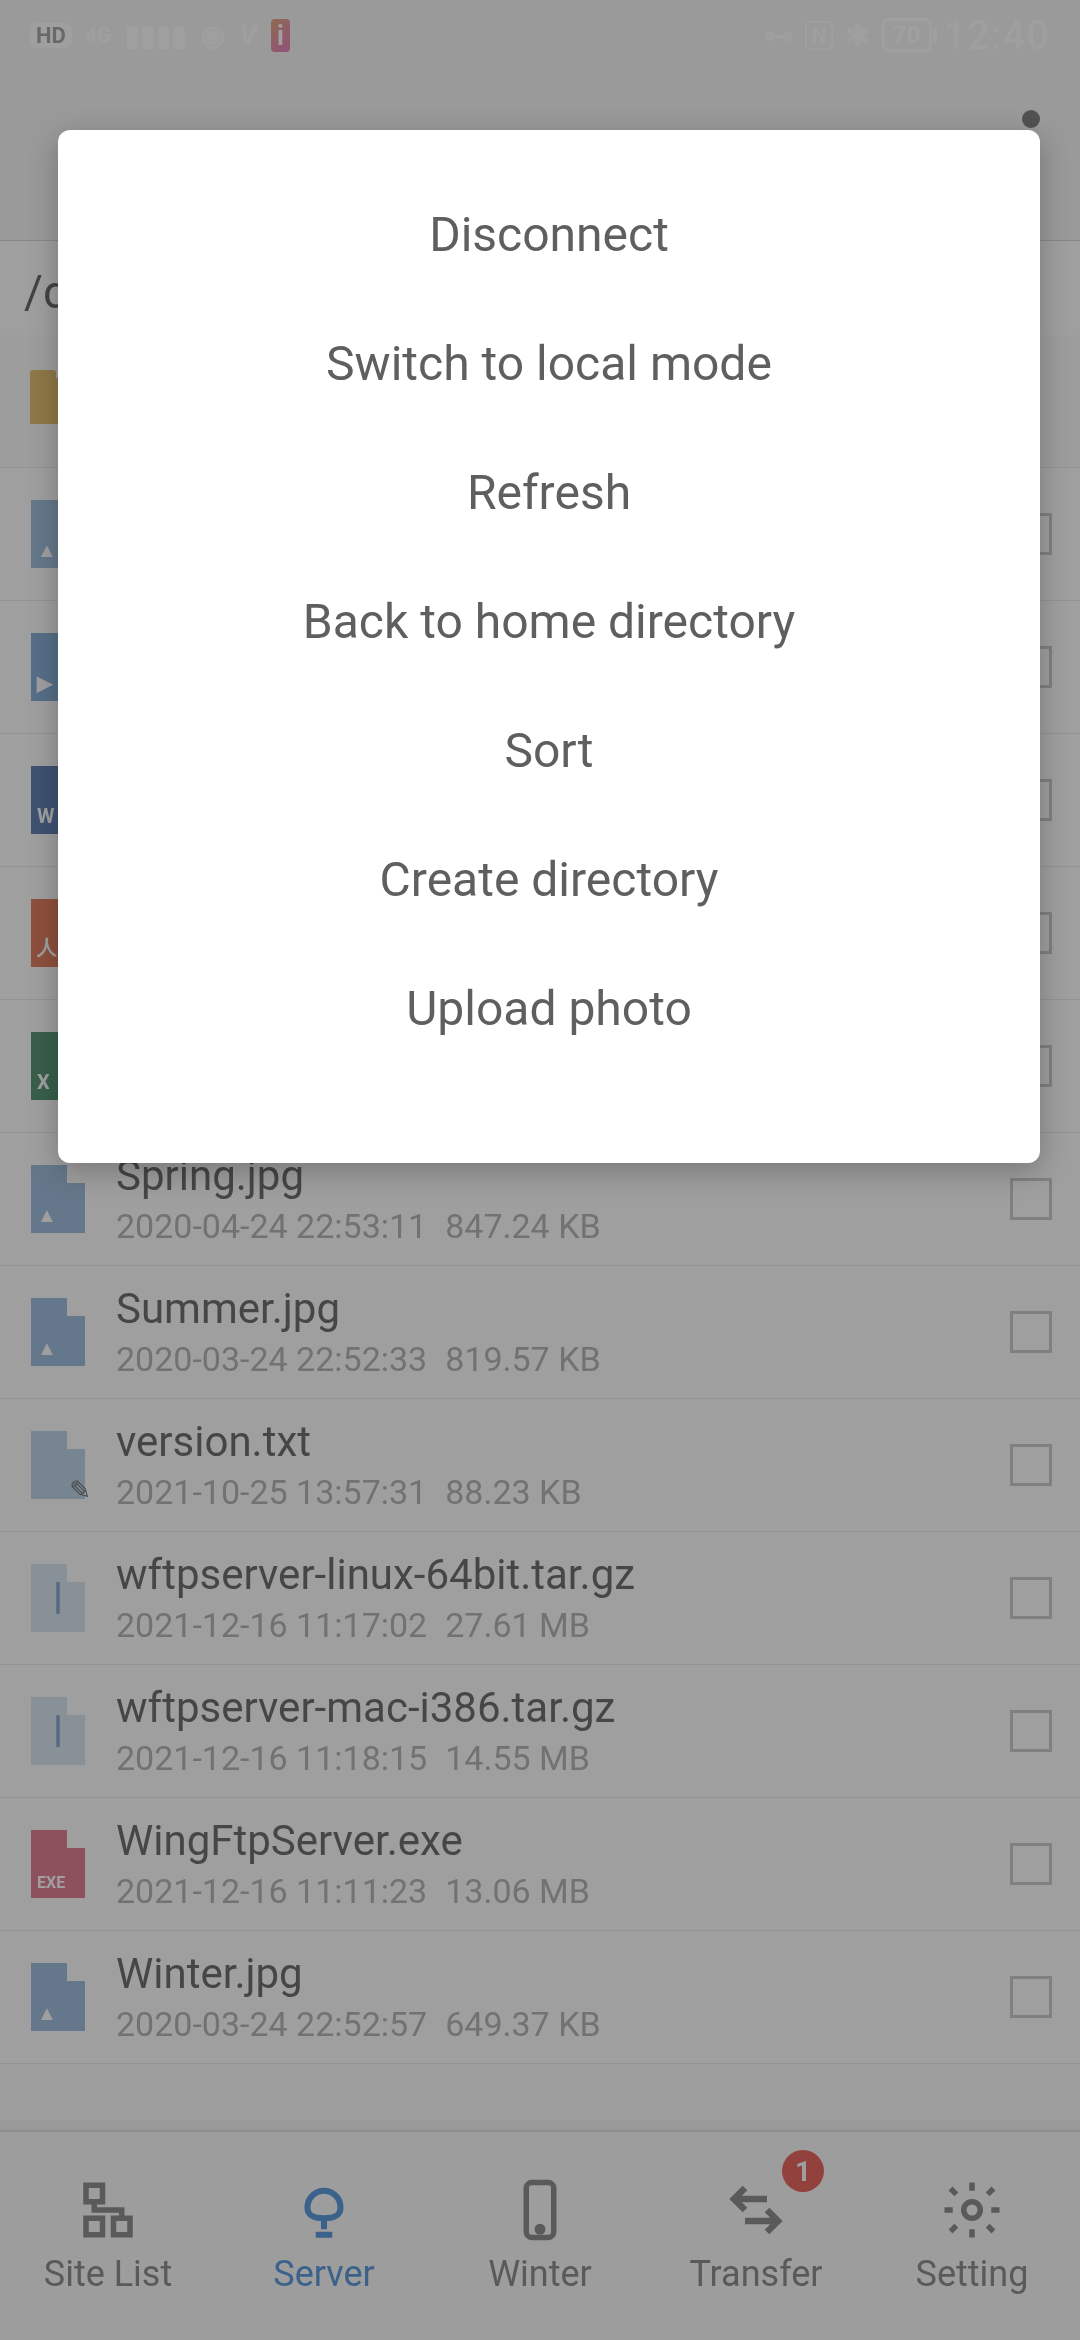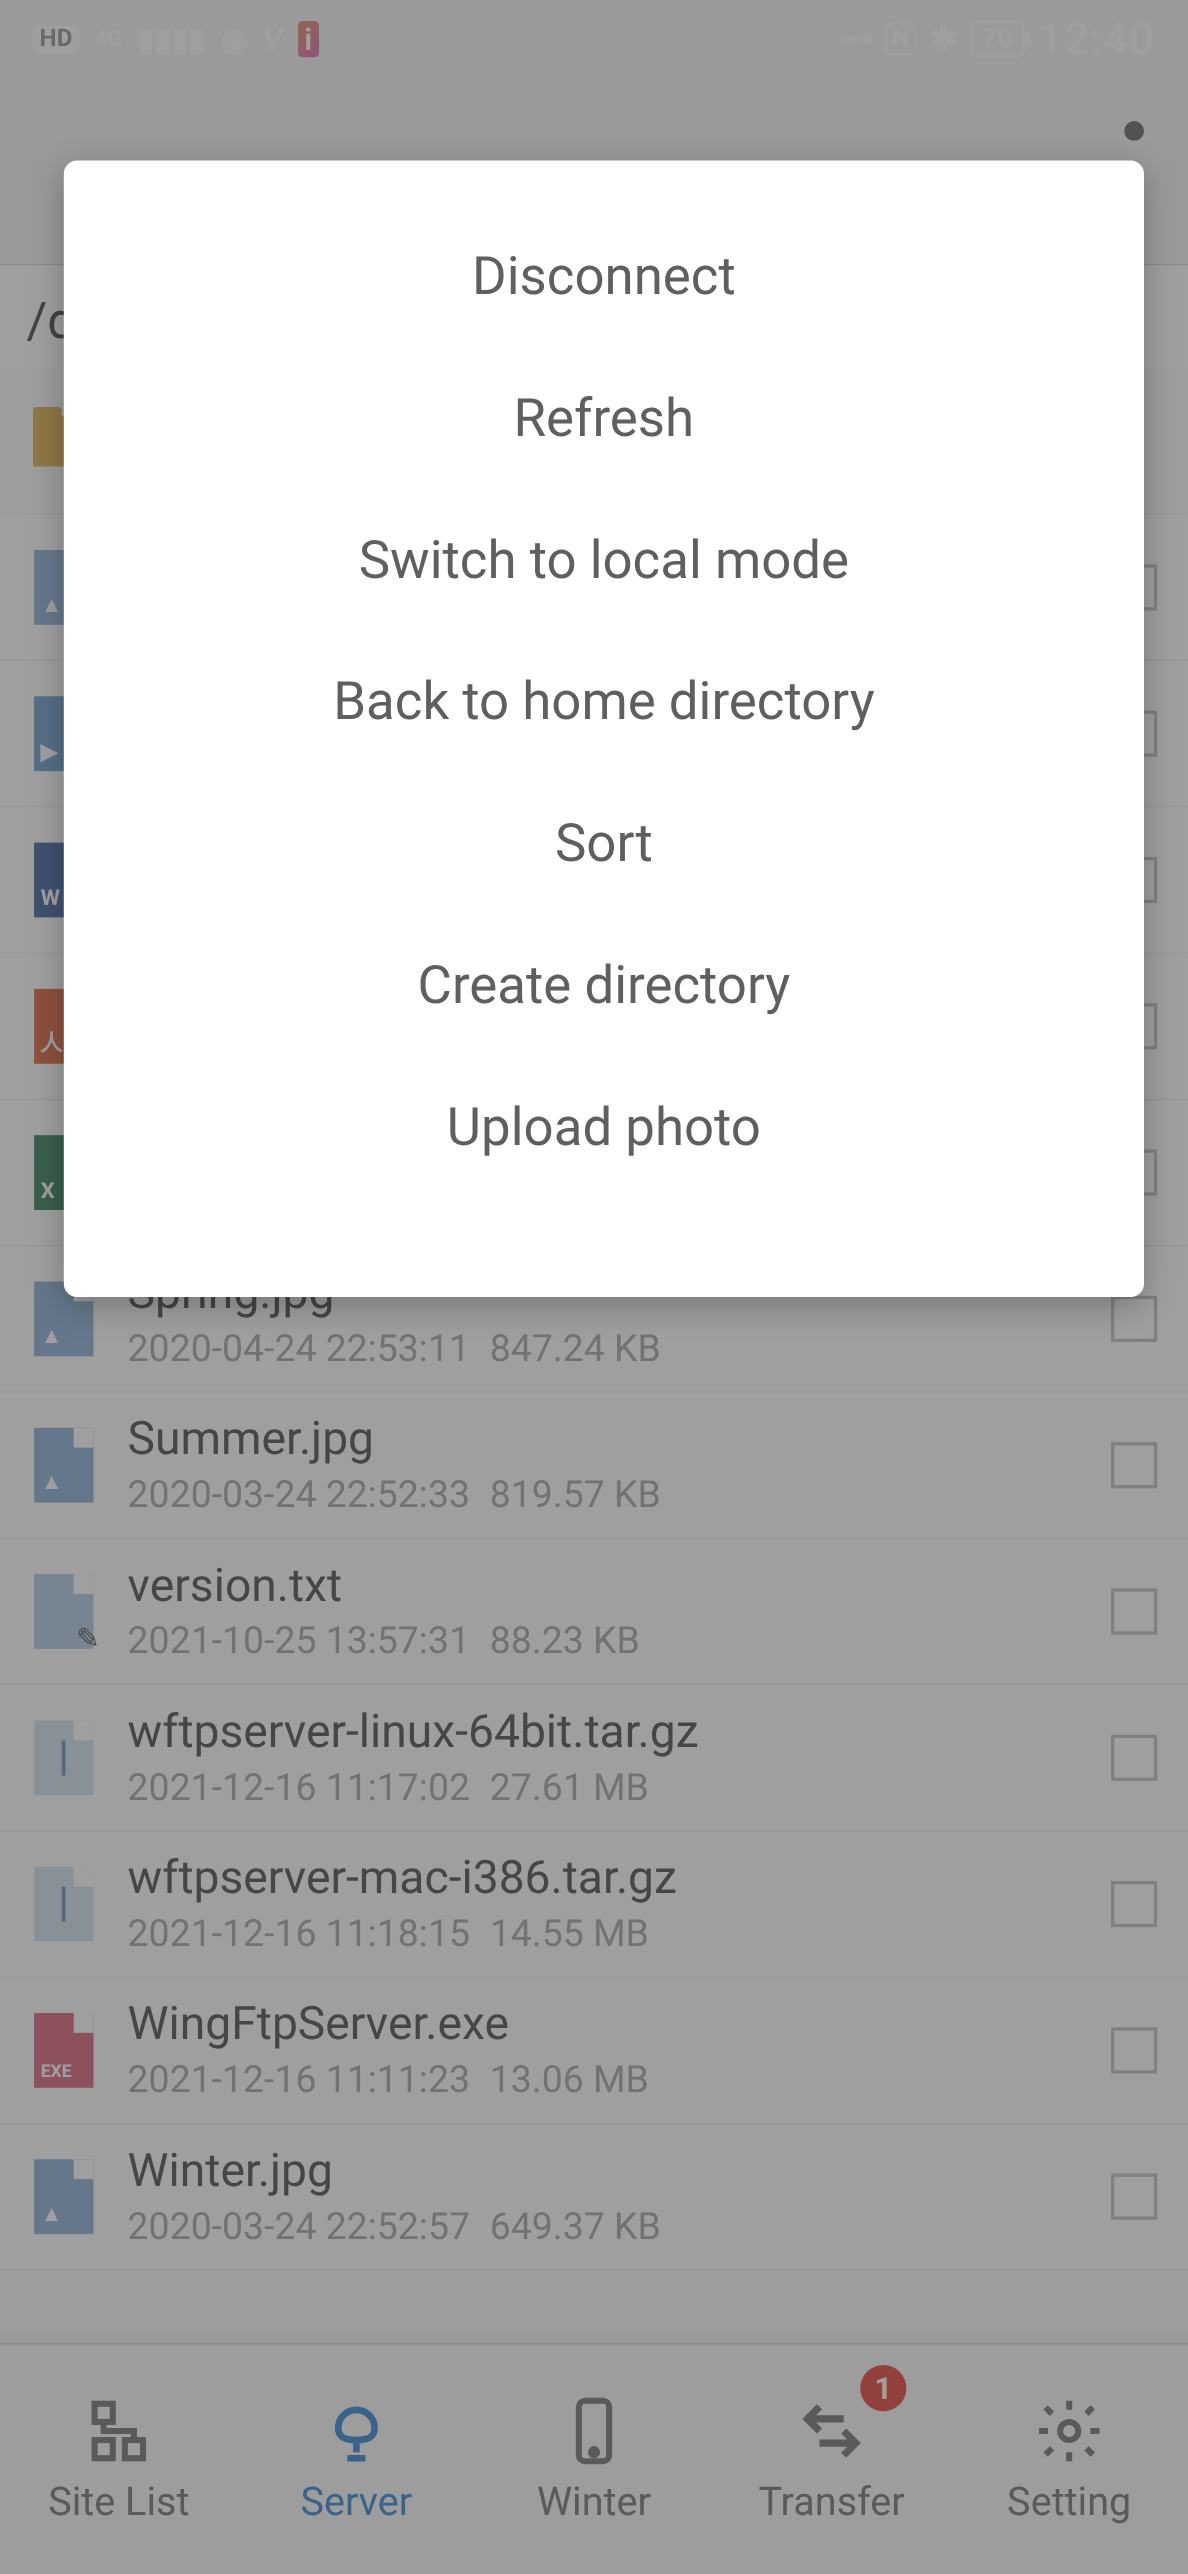--- a/index.html
+++ b/index.html
@@ -63,7 +63,7 @@
   .scrim { position:absolute; inset:0; background:rgba(80,80,80,.55); }
 
   
-  .popup { position:absolute; top:146px; left:58px; right:40px; background:#fff; border-radius:12px; padding: 40px 20px 90px; text-align:center; box-shadow: 0 8px 30px rgba(0,0,0,.25); }
+  .popup { position:absolute; top:130px; left:58px; right:40px; background:#fff; border-radius:12px; padding: 40px 20px 90px; text-align:center; box-shadow: 0 8px 30px rgba(0,0,0,.25); }
   .popup-item { font-size:48px; color:#5f5f5f; padding: 36px 10px; }
 
 </style>

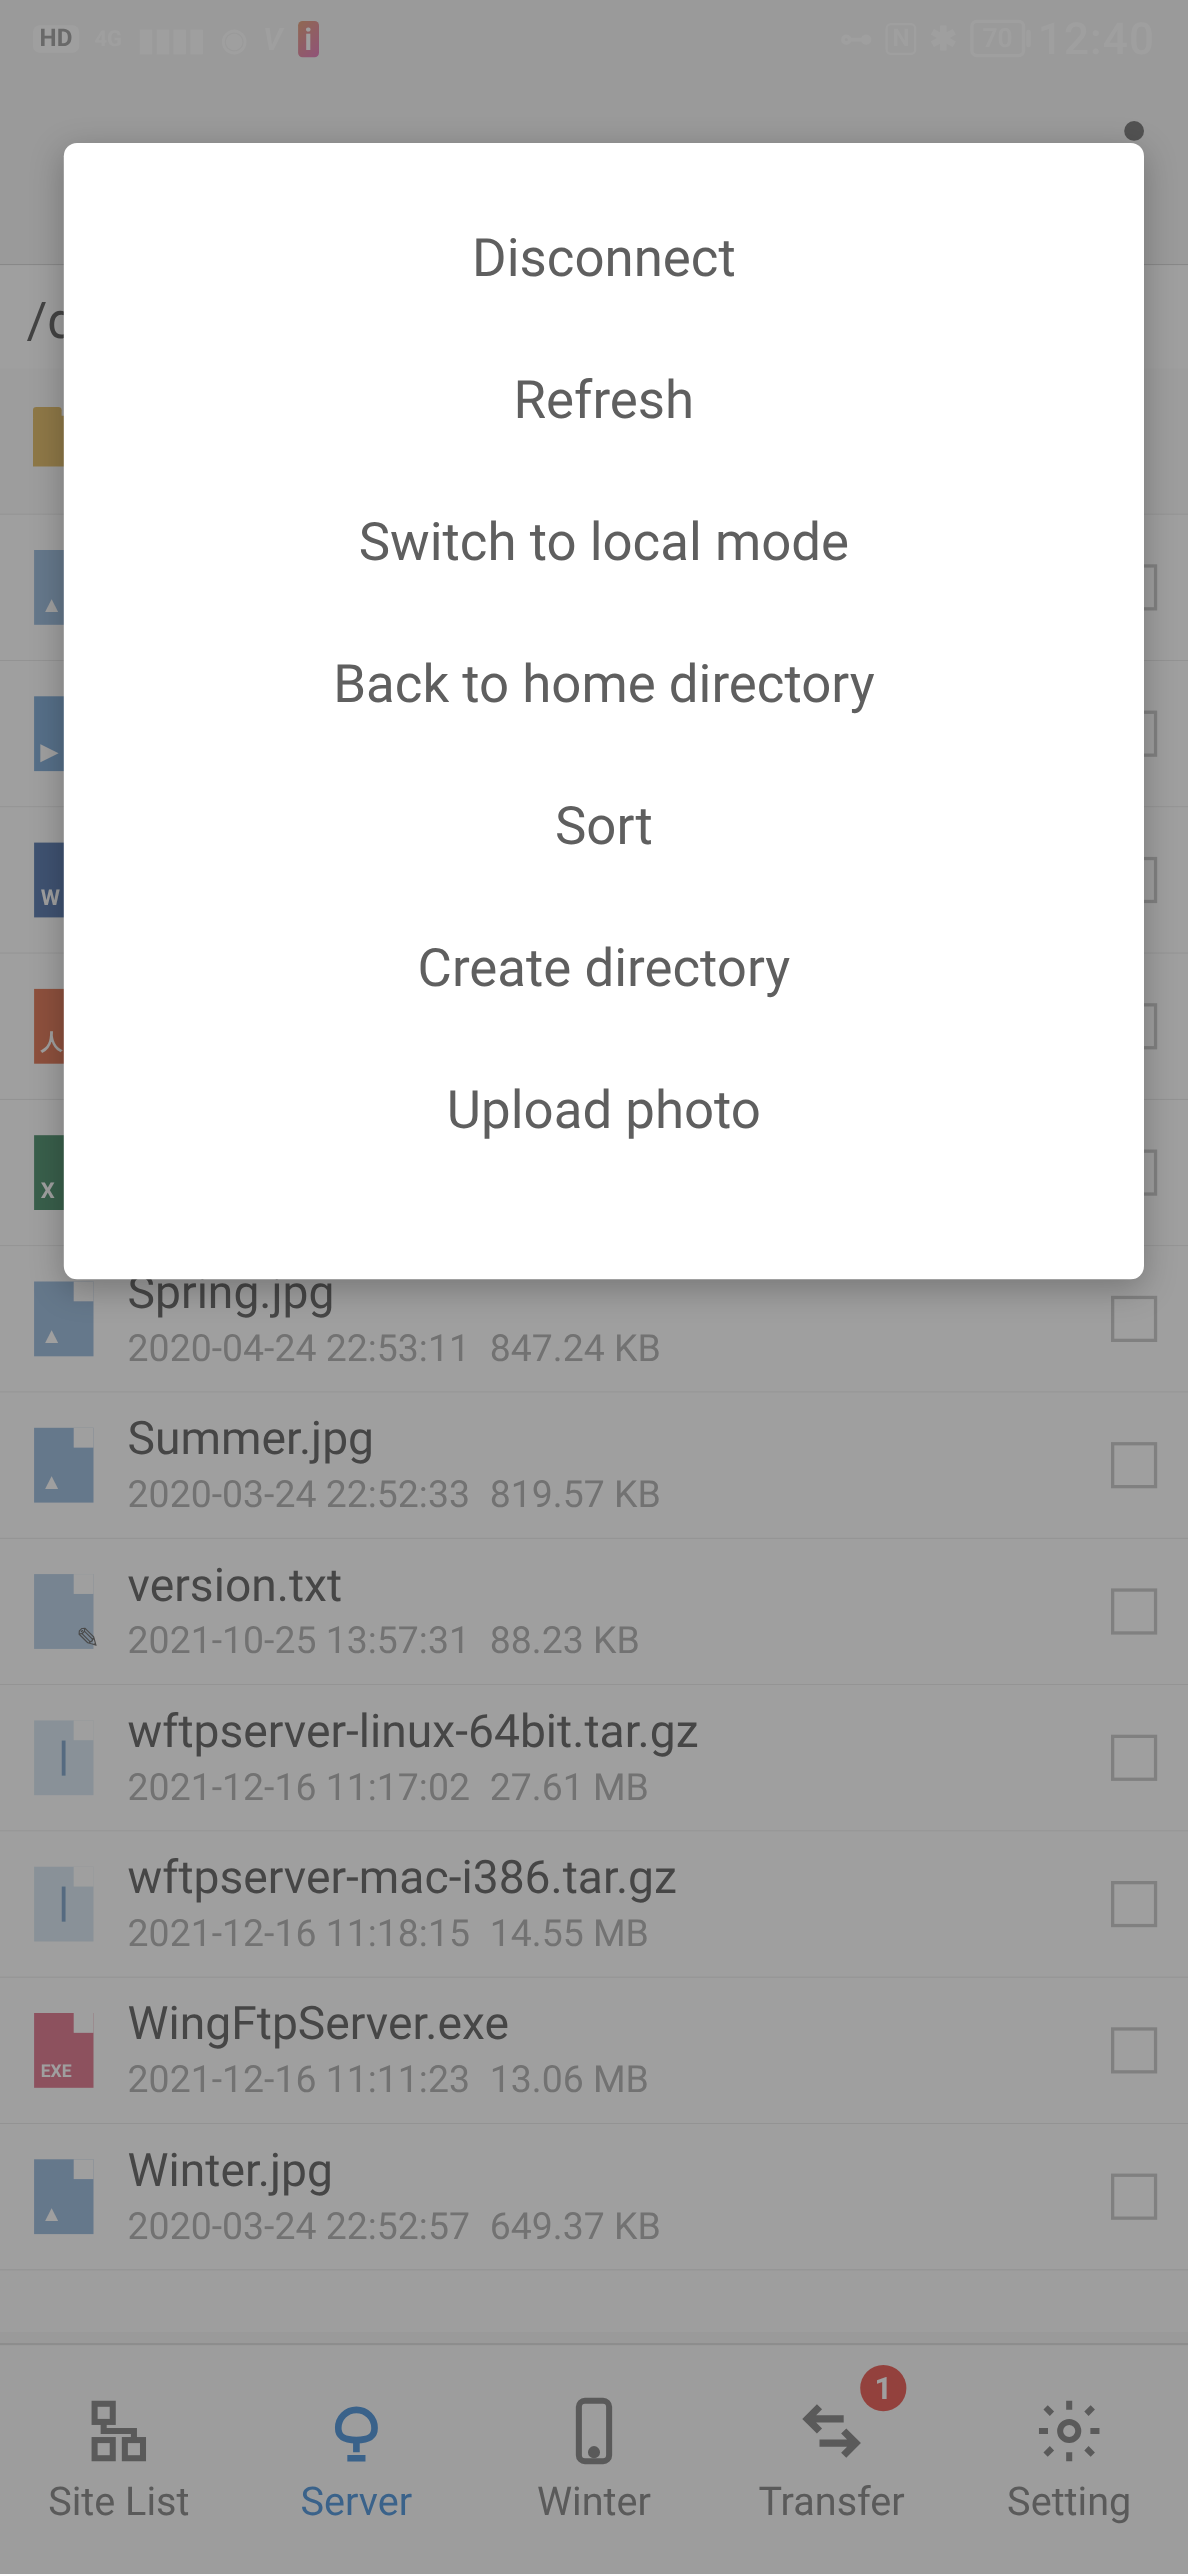--- a/index.html
+++ b/index.html
@@ -302,8 +302,8 @@
 
 <div class="popup" id="popup">
     <div class="popup-item">Disconnect</div>
+    <div class="popup-item">Switch to local mode</div>
     <div class="popup-item">Refresh</div>
-    <div class="popup-item">Switch to local mode</div>
     <div class="popup-item">Back to home directory</div>
     <div class="popup-item">Sort</div>
     <div class="popup-item">Create directory</div>

